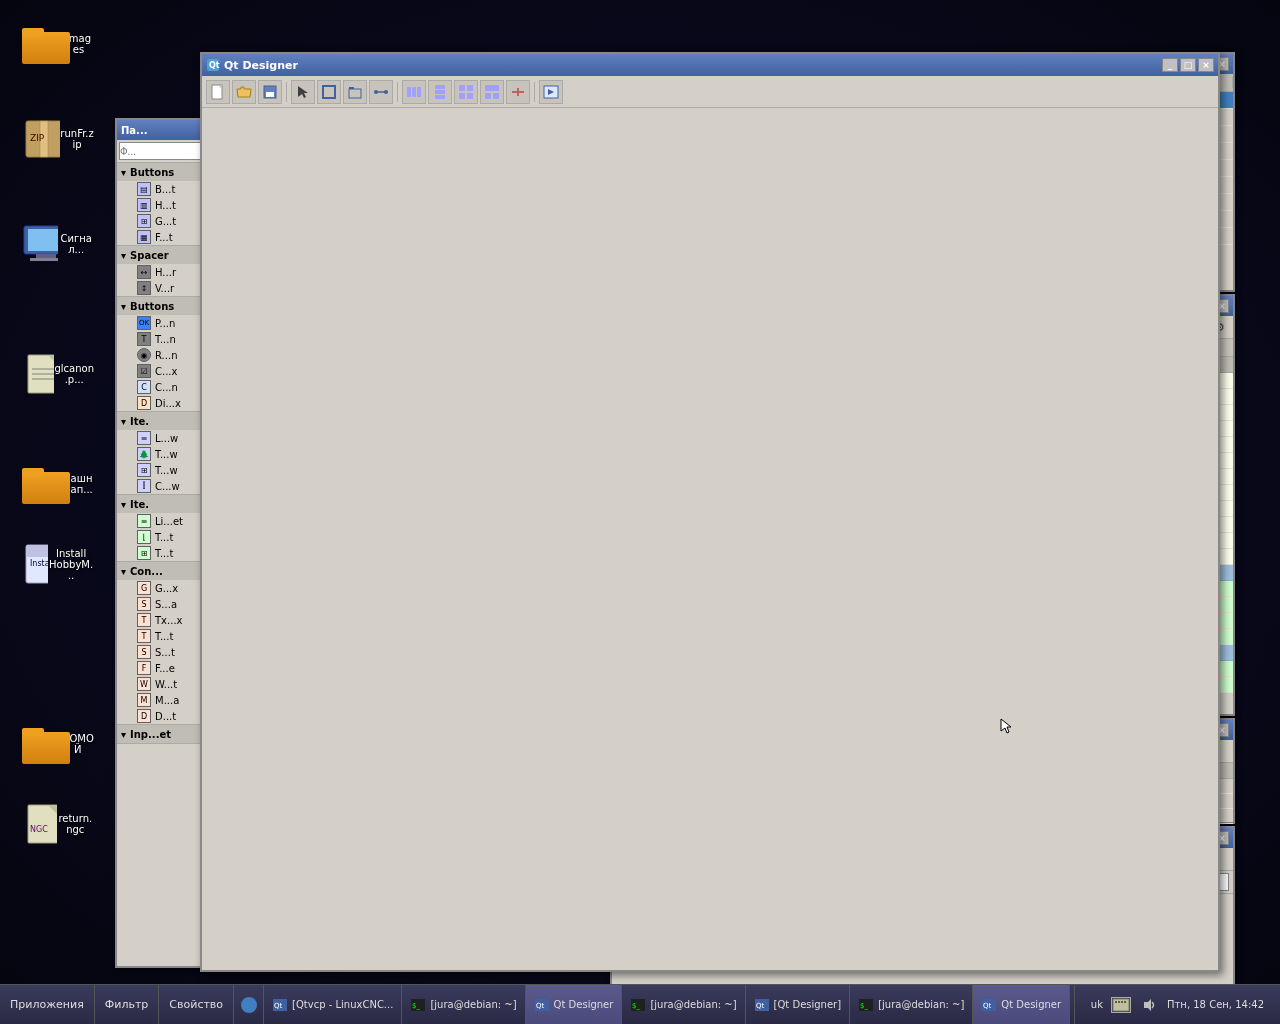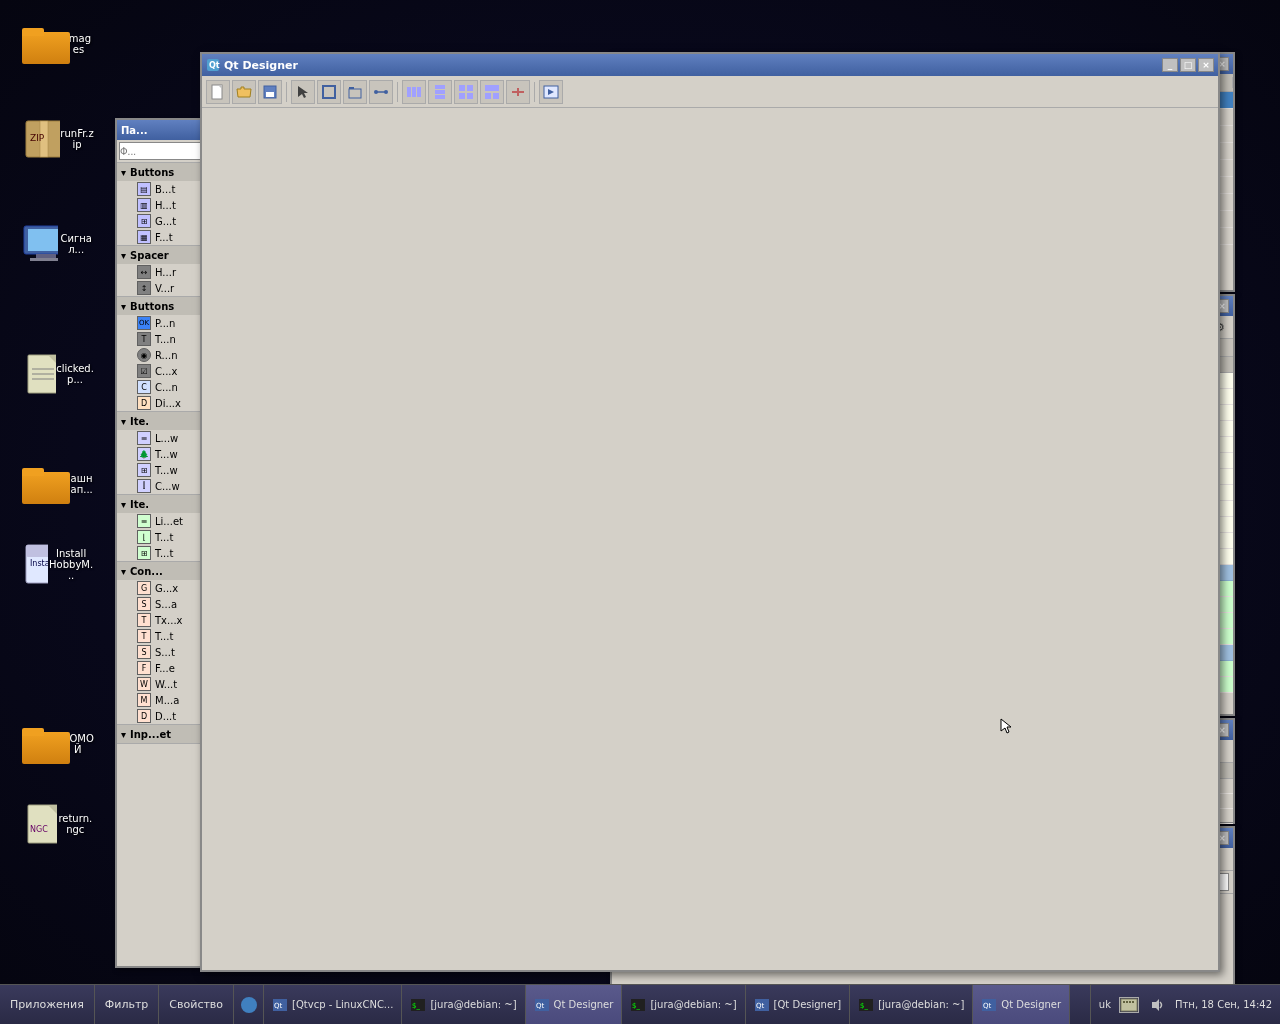--- a/index.html
+++ b/index.html
@@ -429,7 +429,7 @@
       <line x1="10" y1="20" x2="32" y2="20" stroke="#808080" stroke-width="1"></line>
       <line x1="10" y1="25" x2="32" y2="25" stroke="#808080" stroke-width="1"></line>
     </svg>
-    <span class="desktop-icon-label">clicked.p...</span>
+    <span class="desktop-icon-label">glcanon.p...</span>
   </div>
 
   <div class="desktop-icon" style="left:18px; top:460px;">

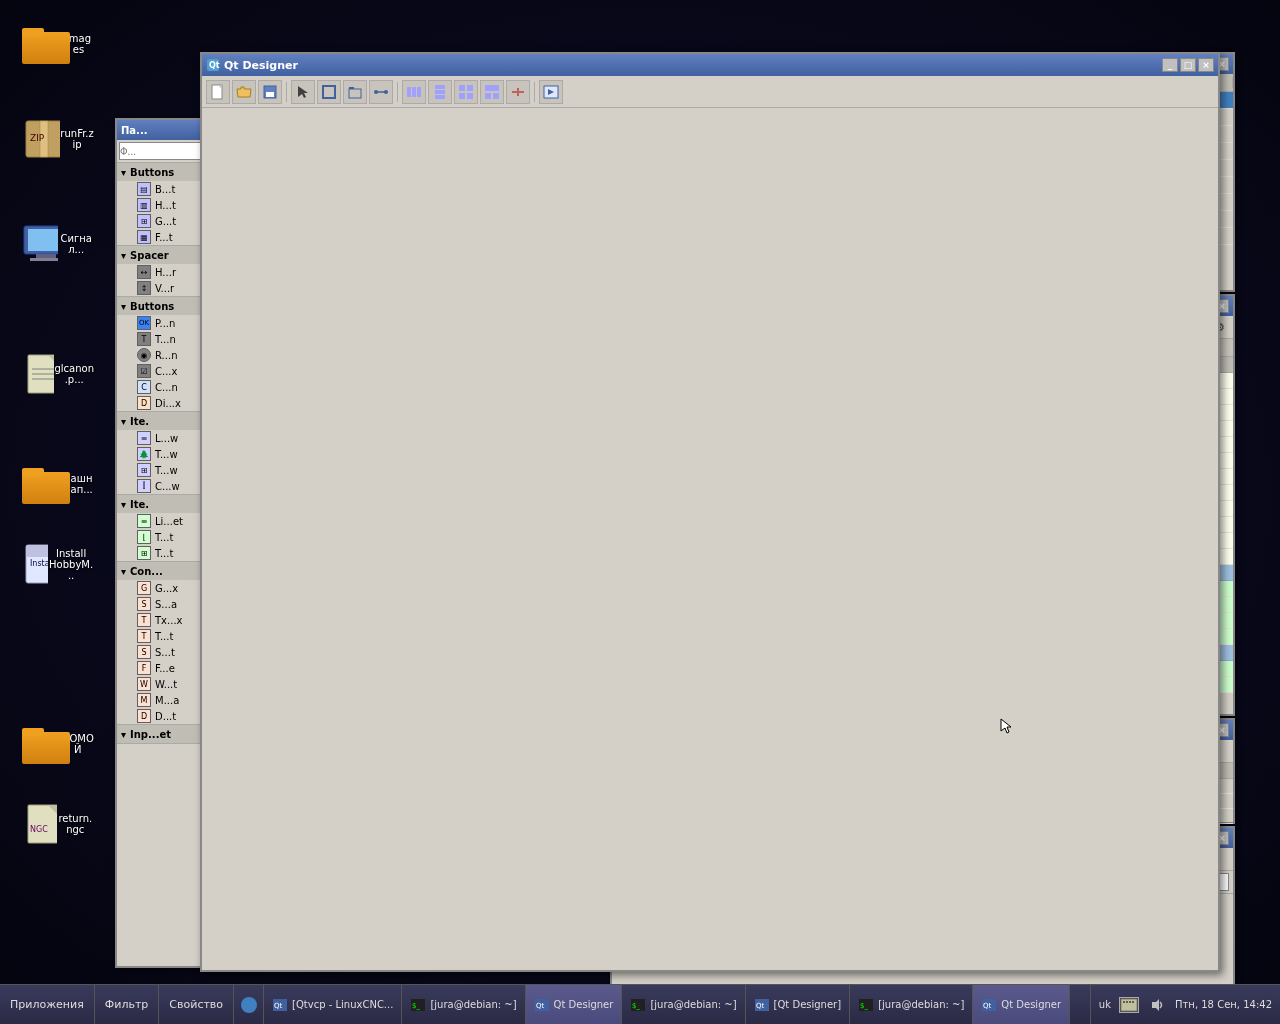--- a/index.html
+++ b/index.html
@@ -89,7 +89,7 @@
     .taskbar-right {
       display: flex;
       align-items: center;
-      padding: 0 8px;
+      padding: 0 16px;
       gap: 8px;
       color: #ddd;
       font-size: 10px;

